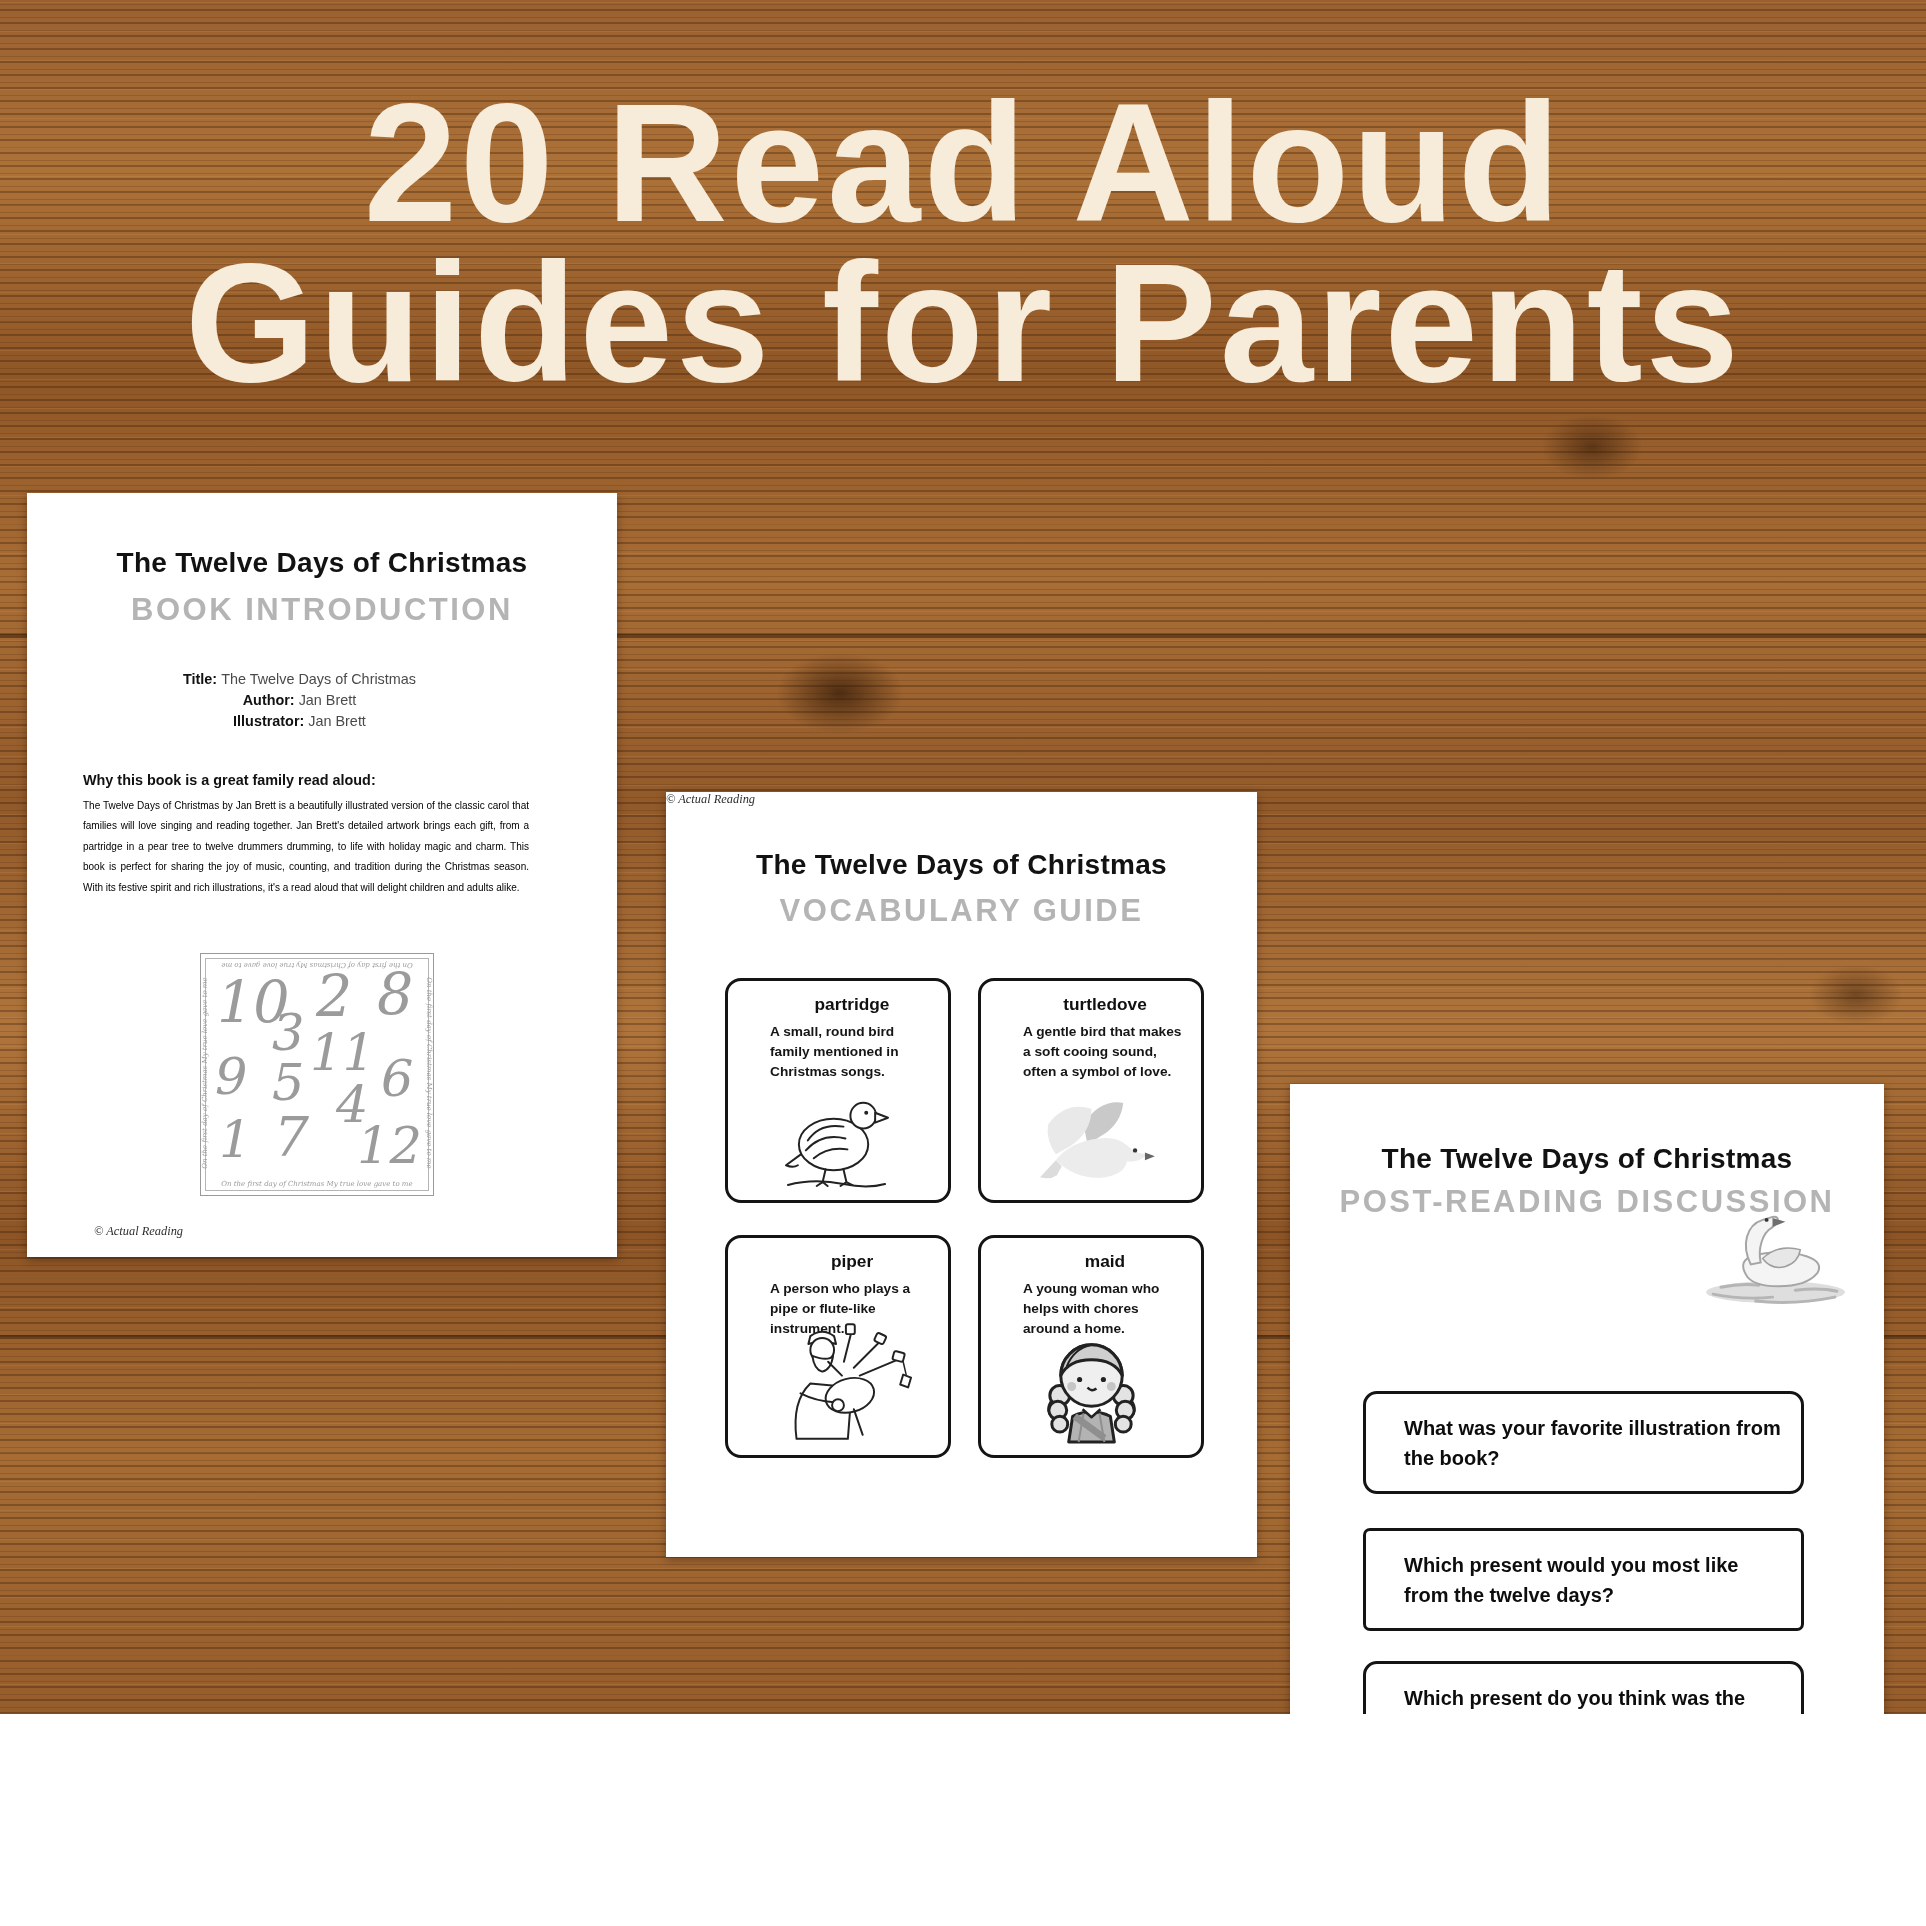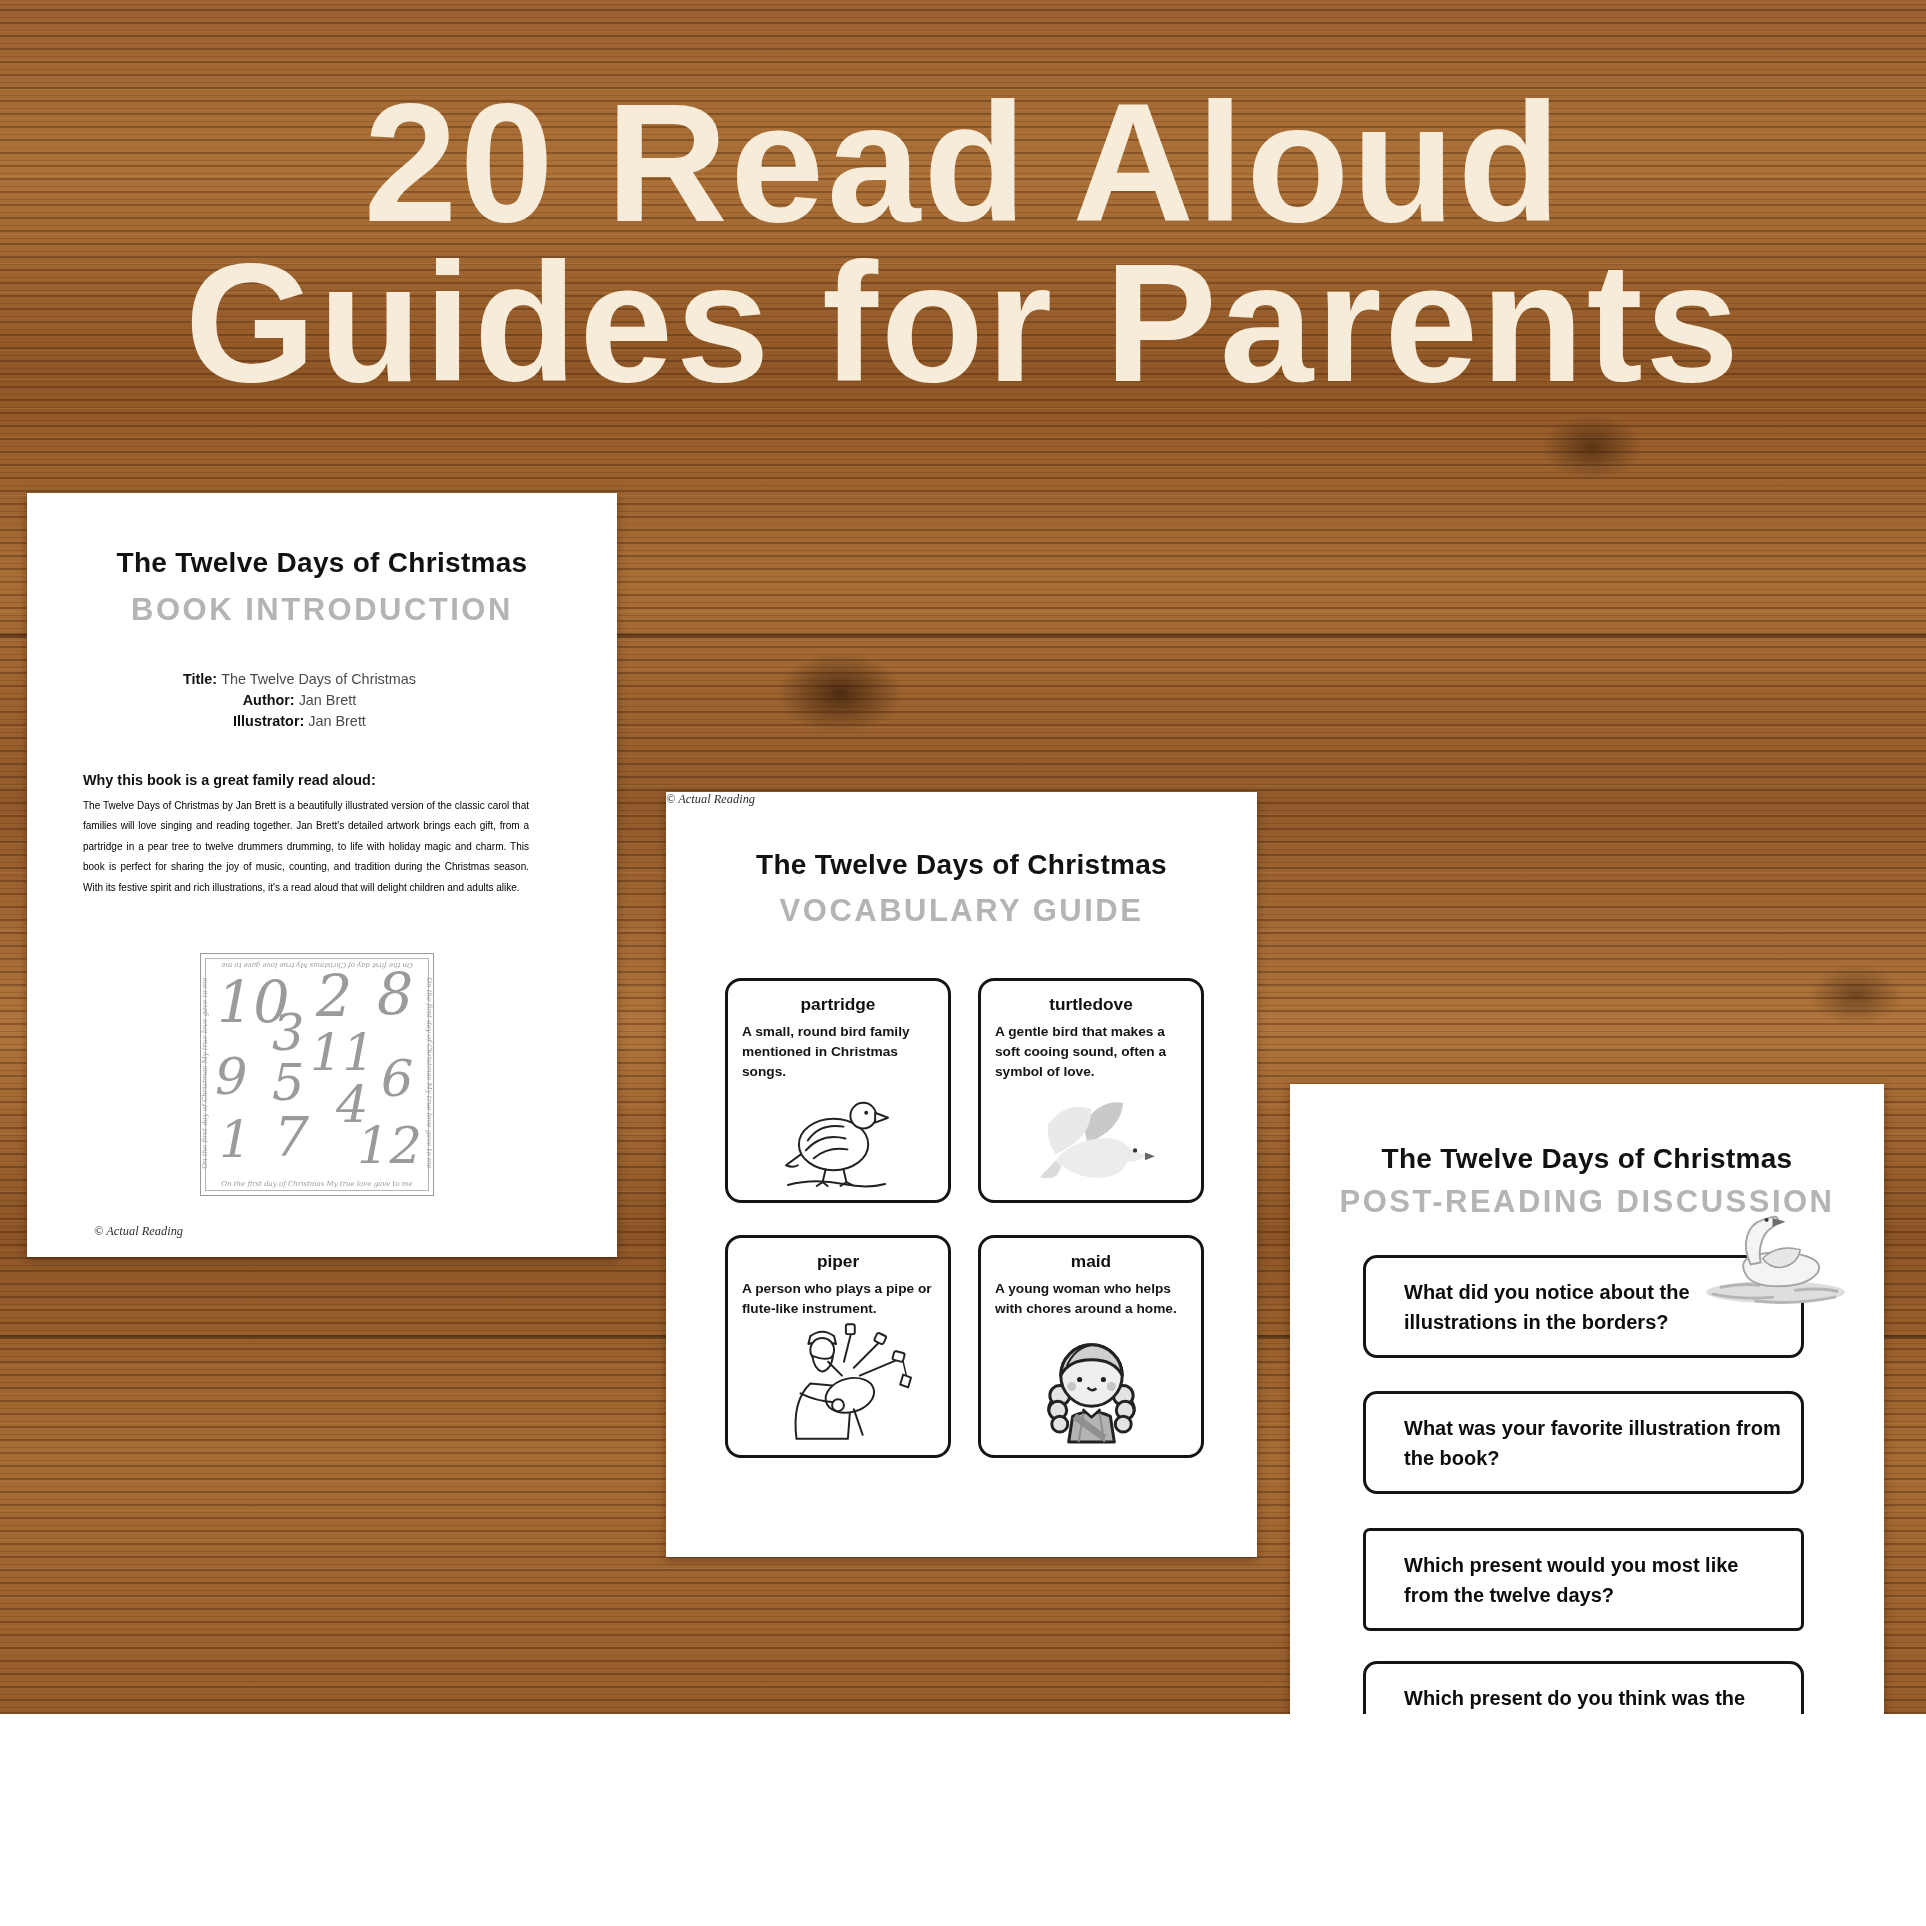--- a/index.html
+++ b/index.html
@@ -80,7 +80,7 @@
   .page-vocab .pg-title{ top:57px; }
   .page-vocab .pg-sub{ top:101px; }
   .card{ position:absolute; width:226px; height:225px; background:#fff;
-         border:3px solid #141414; border-radius:16px; }
+         border:3px solid #141414; border-radius:16px;padding-left:28px; }
   .card-1{ left:59px;  top:186px; }
   .card-2{ left:312px; top:186px; }
   .card-3{ left:59px;  top:443px; height:223px; }

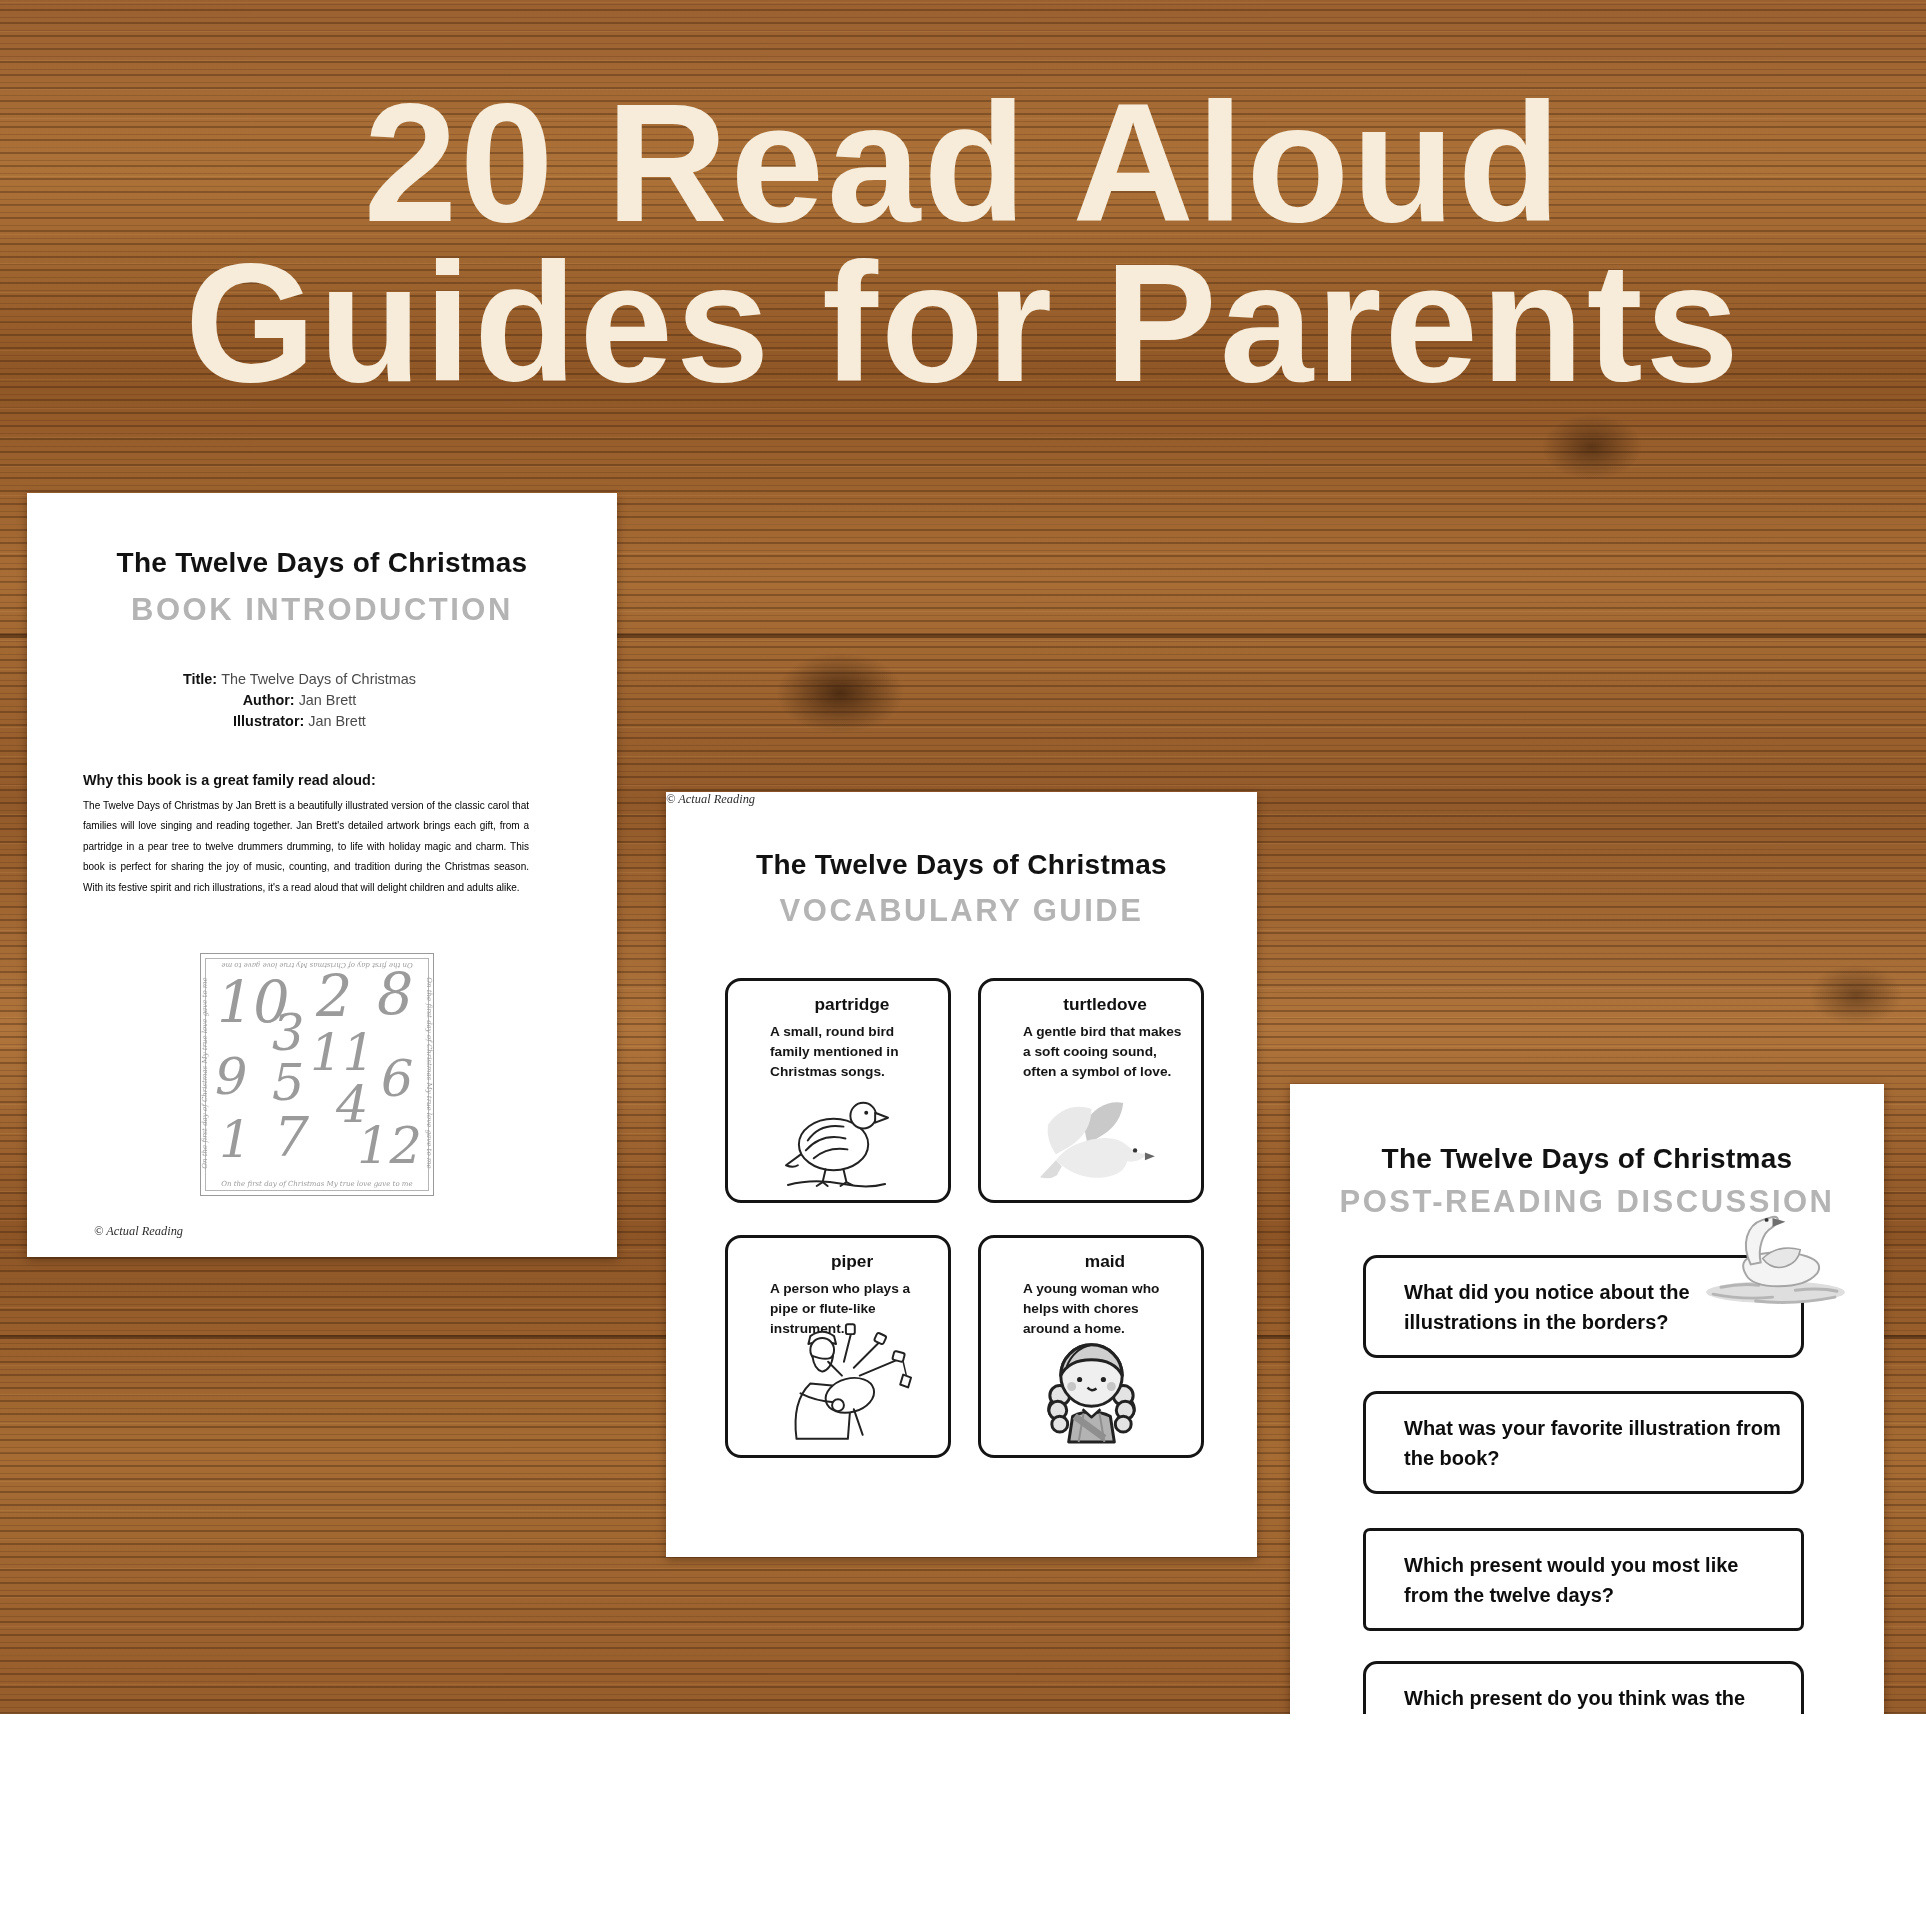--- a/index.html
+++ b/index.html
@@ -262,9 +262,6 @@
       </svg>
     </div>
 
-    <div class="qbox q-1">
-      <span>What did you notice about the illustrations in the borders?</span>
-    </div>
     <div class="qbox q-2">
       <span>What was your favorite illustration from the book?</span>
     </div>

